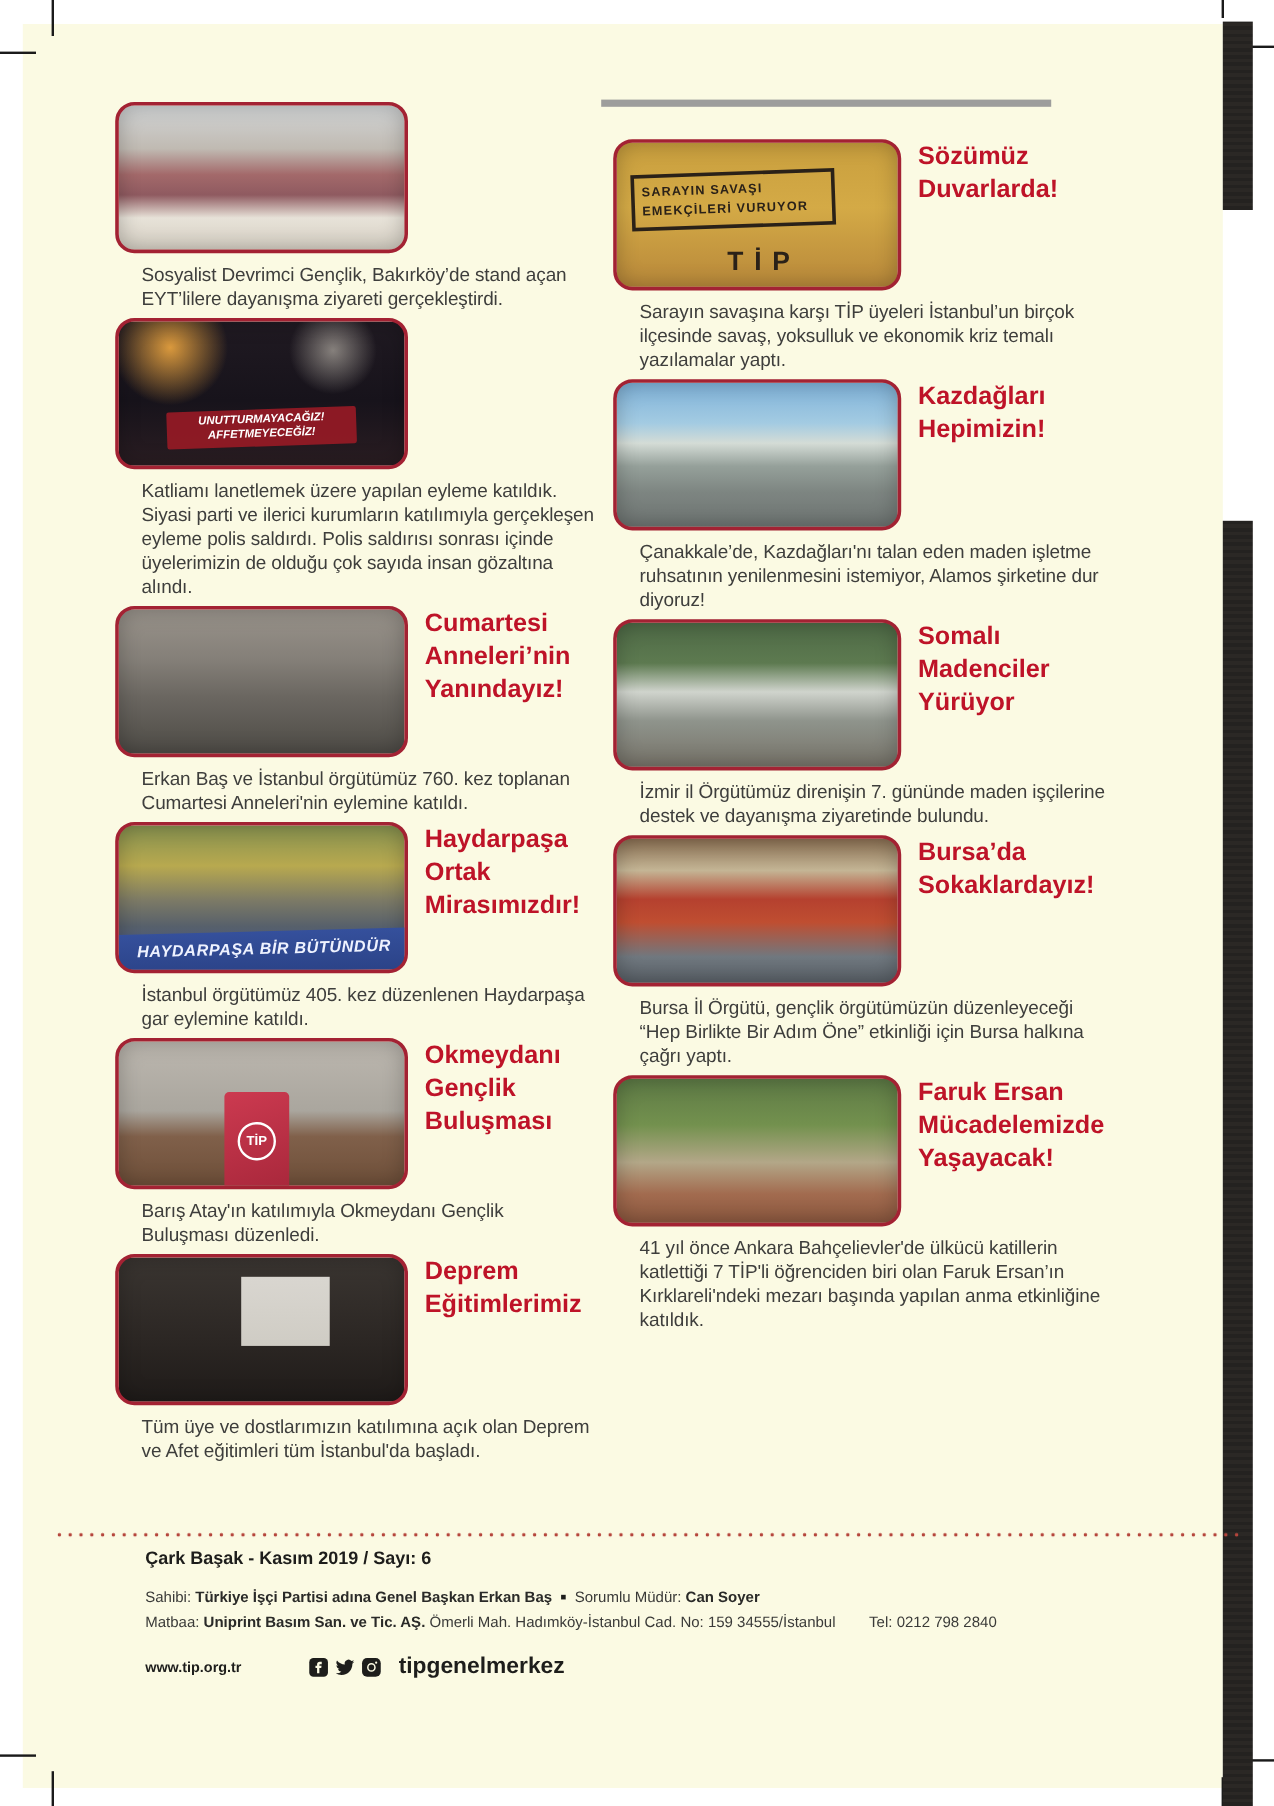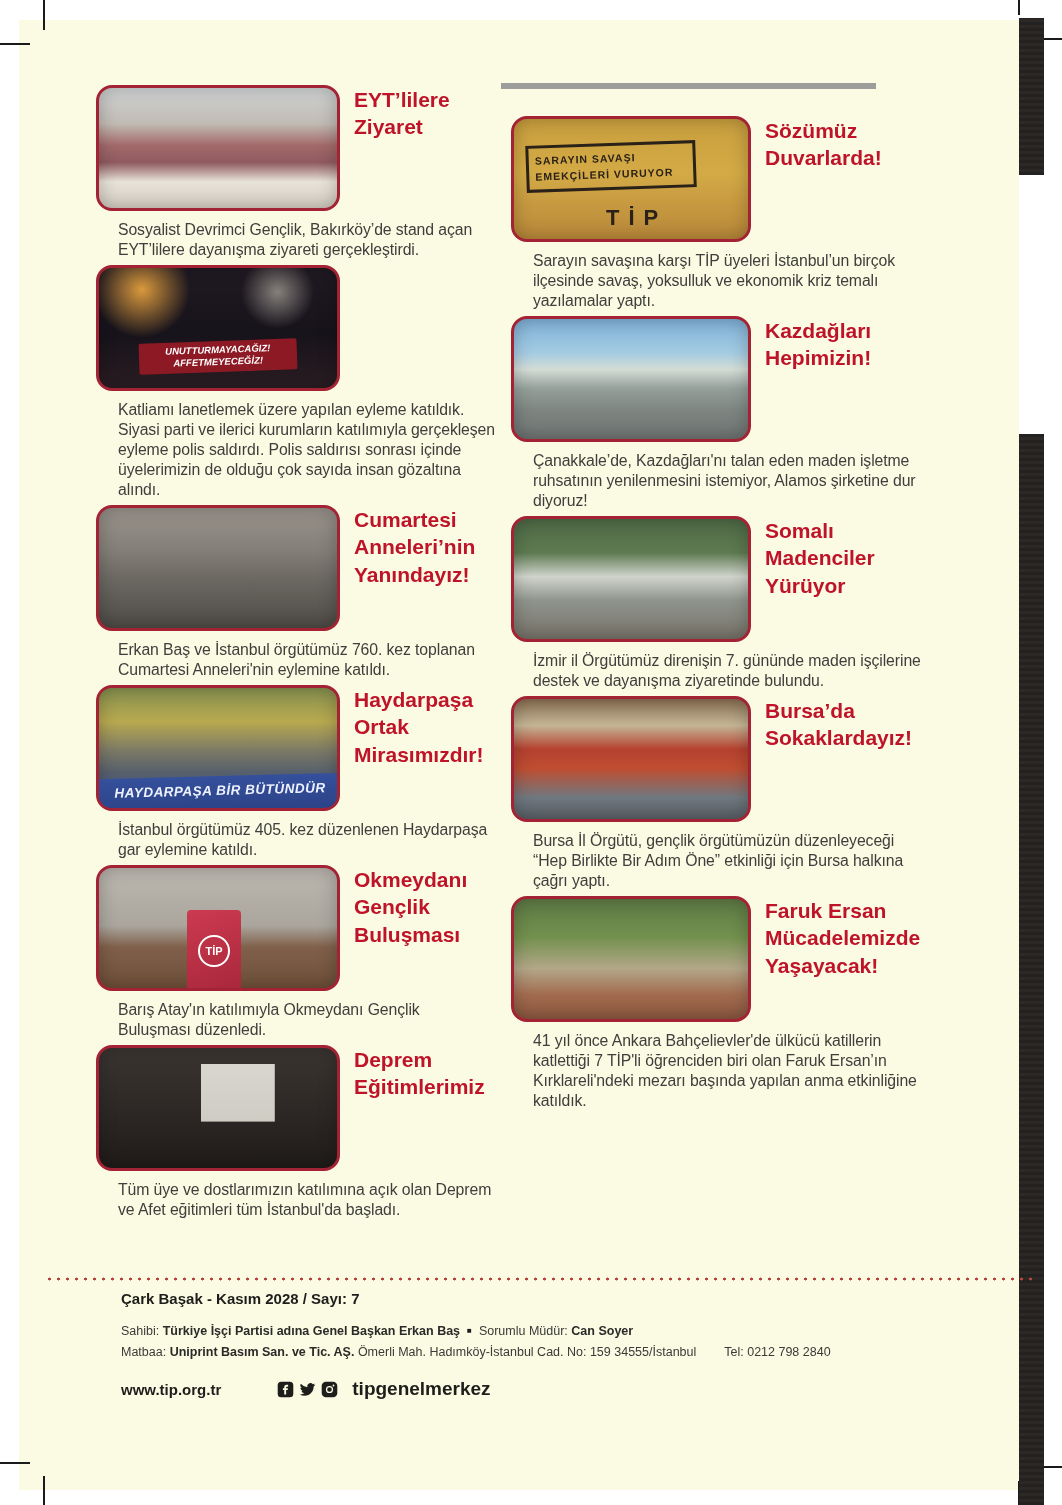--- a/index.html
+++ b/index.html
@@ -126,7 +126,6 @@
   <article class="item">
     <div class="item-row">
       <div class="photo p-eyt"></div>
-      <h2 class="hl">EYT’lilere Ziyaret</h2>
     </div>
     <p class="news-body">Sosyalist Devrimci Gençlik, Bakırköy’de stand açan EYT’lilere dayanışma ziyareti gerçekleştirdi.</p>
   </article>

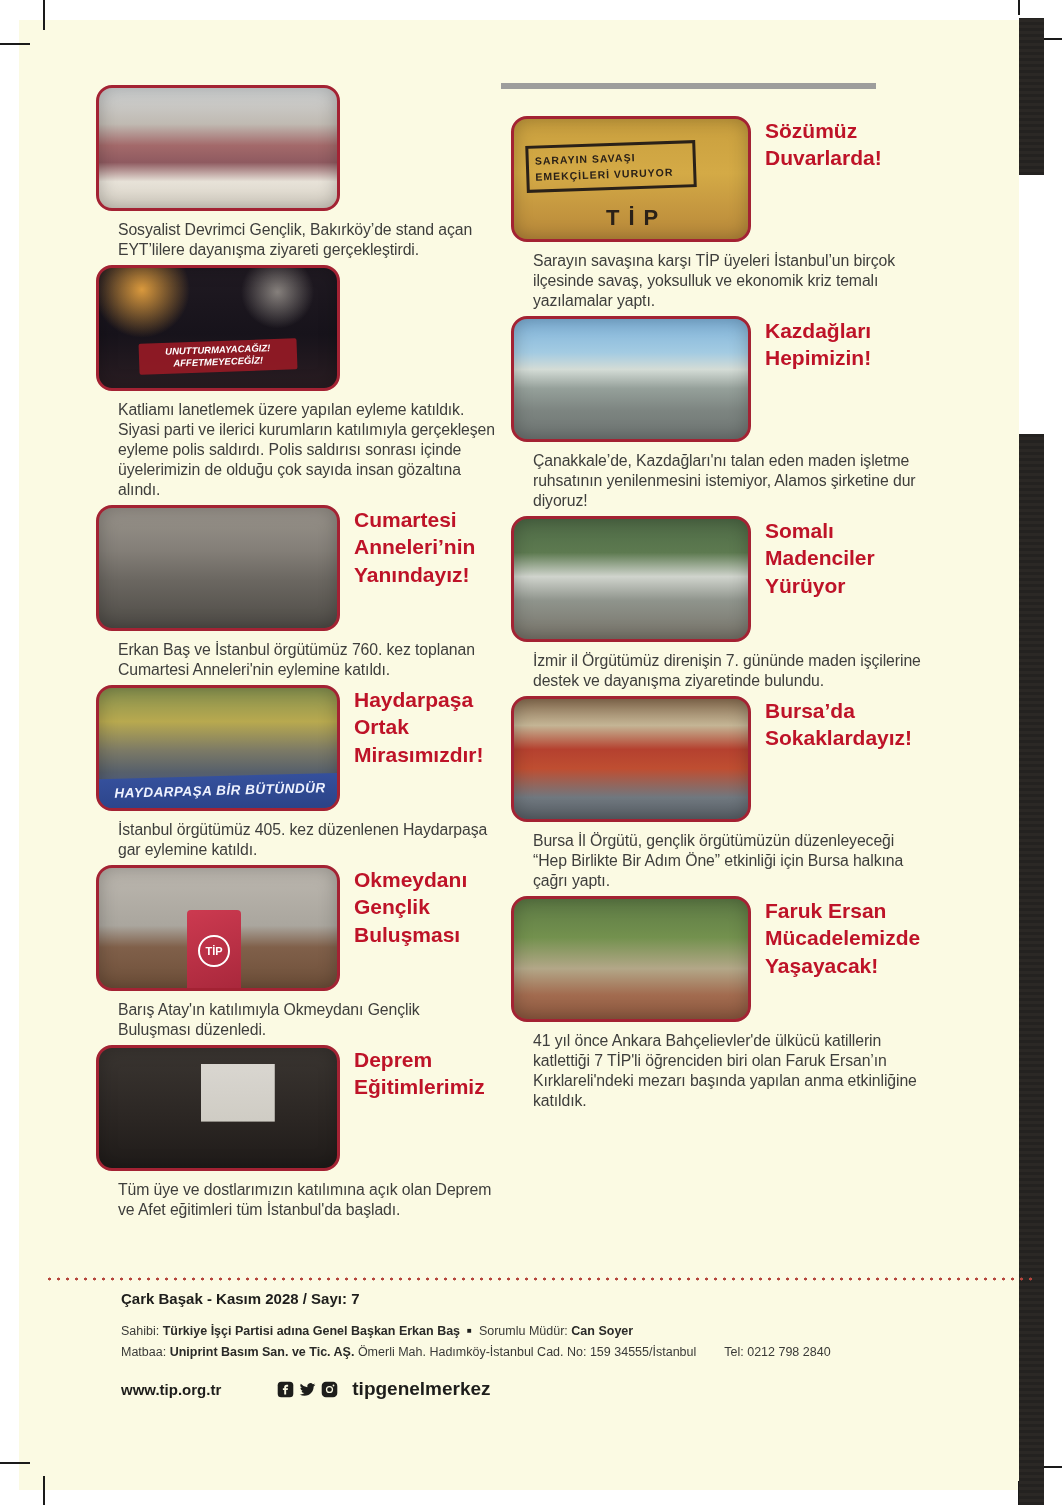--- a/index.html
+++ b/index.html
@@ -234,7 +234,7 @@
 <div class="footer">
   <div class="dotted"></div>
   <div class="footer-inner">
-    <div class="issue">Çark Başak - Kasım 2028 / Sayı: 7</div>
+    <div class="issue">Çark Başak - Kasım 2019 / Sayı: 6</div>
     <p class="fline"><span>Sahibi: </span><b>Türkiye İşçi Partisi adına Genel Başkan Erkan Baş</b><span class="sq">■</span><span>Sorumlu Müdür: </span><b>Can Soyer</b></p>
     <p class="fline"><span>Matbaa: </span><b>Uniprint Basım San. ve Tic. AŞ.</b><span> Ömerli Mah. Hadımköy-İstanbul Cad. No: 159 34555/İstanbul</span><span class="tel">Tel: 0212 798 2840</span></p>
     <div class="bottom-row">

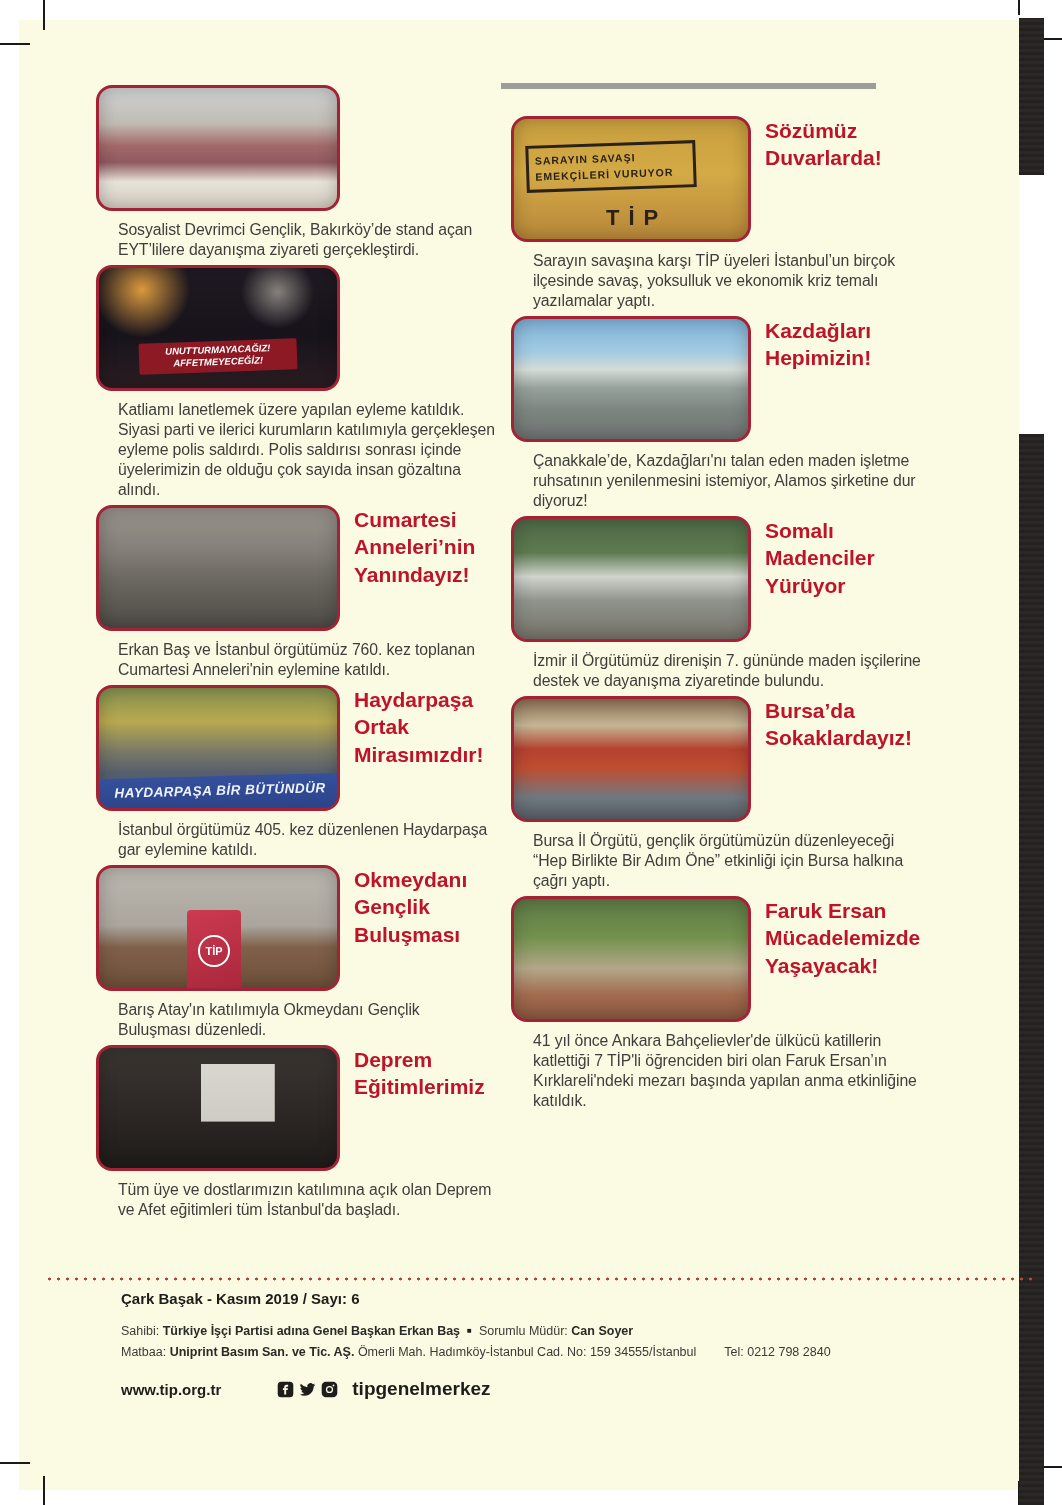--- a/index.html
+++ b/index.html
@@ -100,7 +100,7 @@
   .sq{font-size:8px;vertical-align:2px;margin:0 7px;color:#1d1d1b;}
   .tel{margin-left:28px;}
   .bottom-row{margin-top:16px;display:flex;align-items:center;}
-  .site{font-size:15px;font-weight:800;color:#1d1d1b;}
+  .site{font-size:12px;font-weight:800;color:#1d1d1b;}
   .social-icons{margin-left:56px;display:flex;gap:5px;align-items:center;}
   .handle{margin-left:14px;font-size:19px;font-weight:800;color:#1d1d1b;}
 </style>

